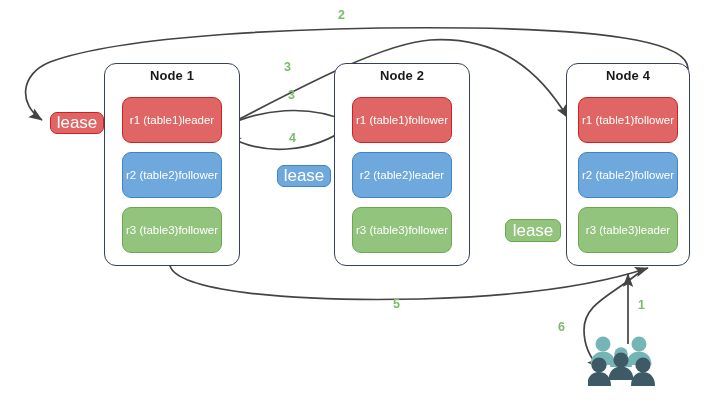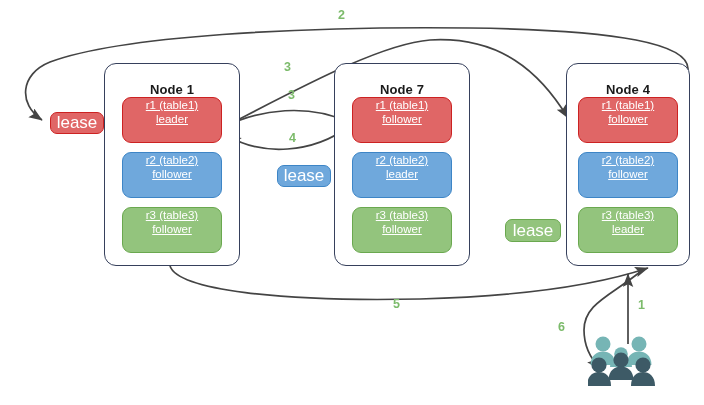--- a/index.html
+++ b/index.html
@@ -40,7 +40,7 @@
     position: absolute;
     left: 0;
     right: 0;
-    top: 18px;
+    top: 4px;
     text-align: center;
     font-size: 13px;
     font-weight: bold;

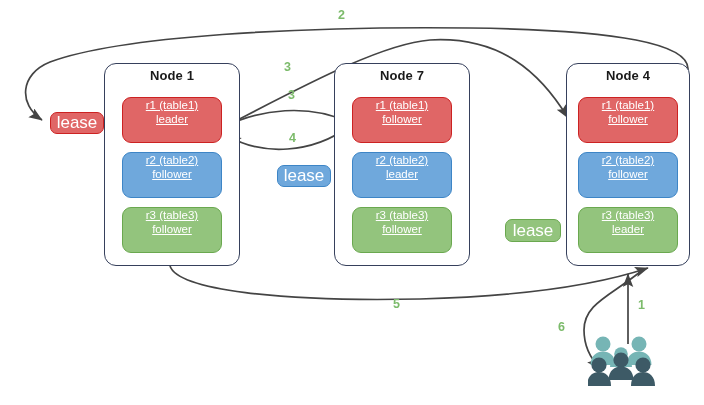--- a/index.html
+++ b/index.html
@@ -147,7 +147,7 @@
   </div>
 
   <div class="node" style="left:334px; top:63px; width:136px; height:203px;">
-    <div class="node-title">Node 7</div>
+    <div class="node-title">Node 2</div>
   </div>
   <div class="replica r-red" style="left:352px; top:97px; width:100px; height:46px;">
     <span class="l1">r1 (table1)</span>

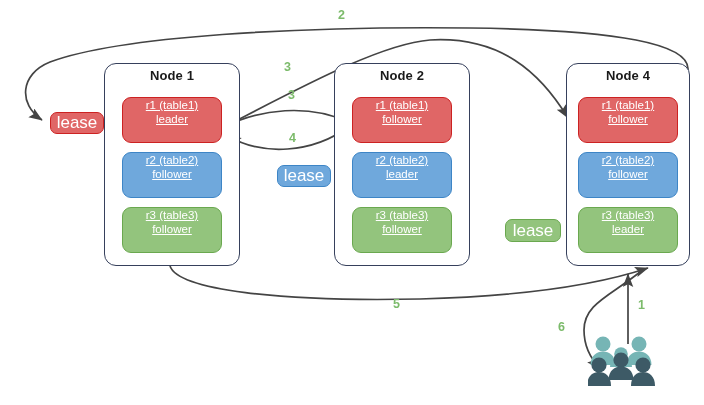--- a/index.html
+++ b/index.html
@@ -53,14 +53,14 @@
     box-sizing: border-box;
     border-radius: 9px;
     display: flex;
-    flex-direction: column;
+    flex-direction: row;
     align-items: center;
+    justify-content: center;
     color: #ffffff;
     font-size: 11.5px;
     line-height: 14px;
     text-align: center;
     z-index: 4;
-    text-decoration: underline;
   }
   .replica .l1, .replica .l2 { display: block; }
   .r-red   { background: #e06666; border: 1.6px solid #cc2222; }

